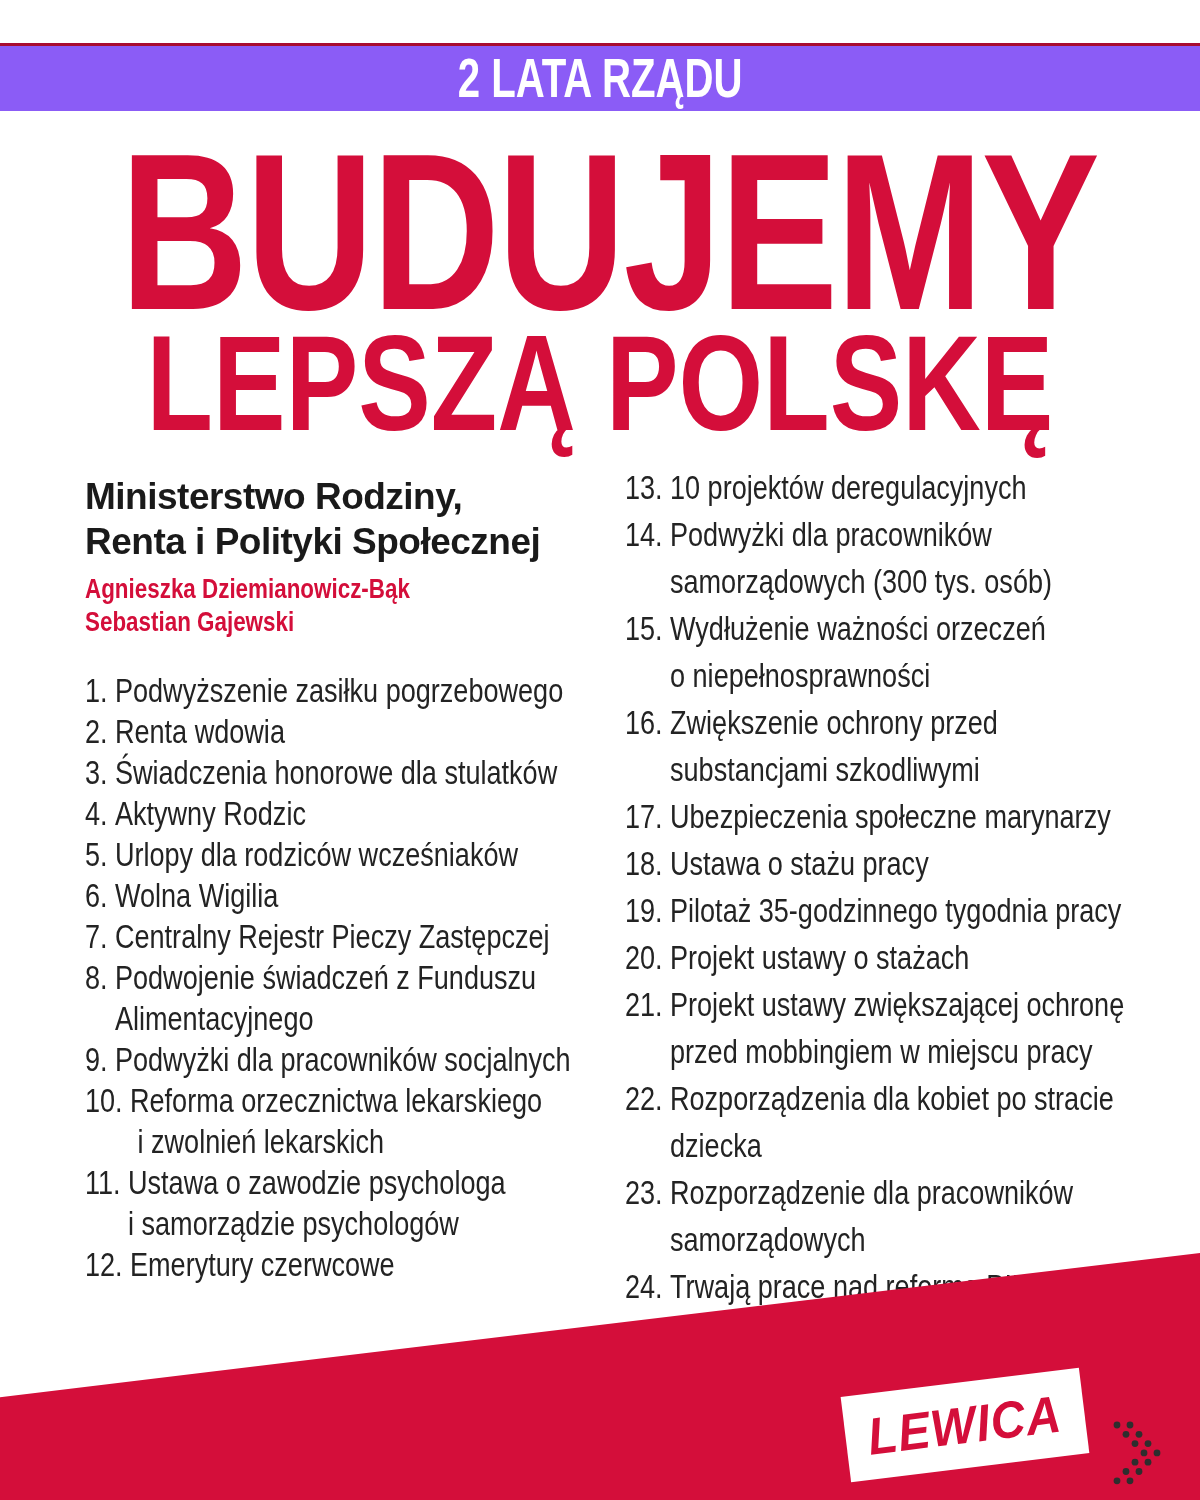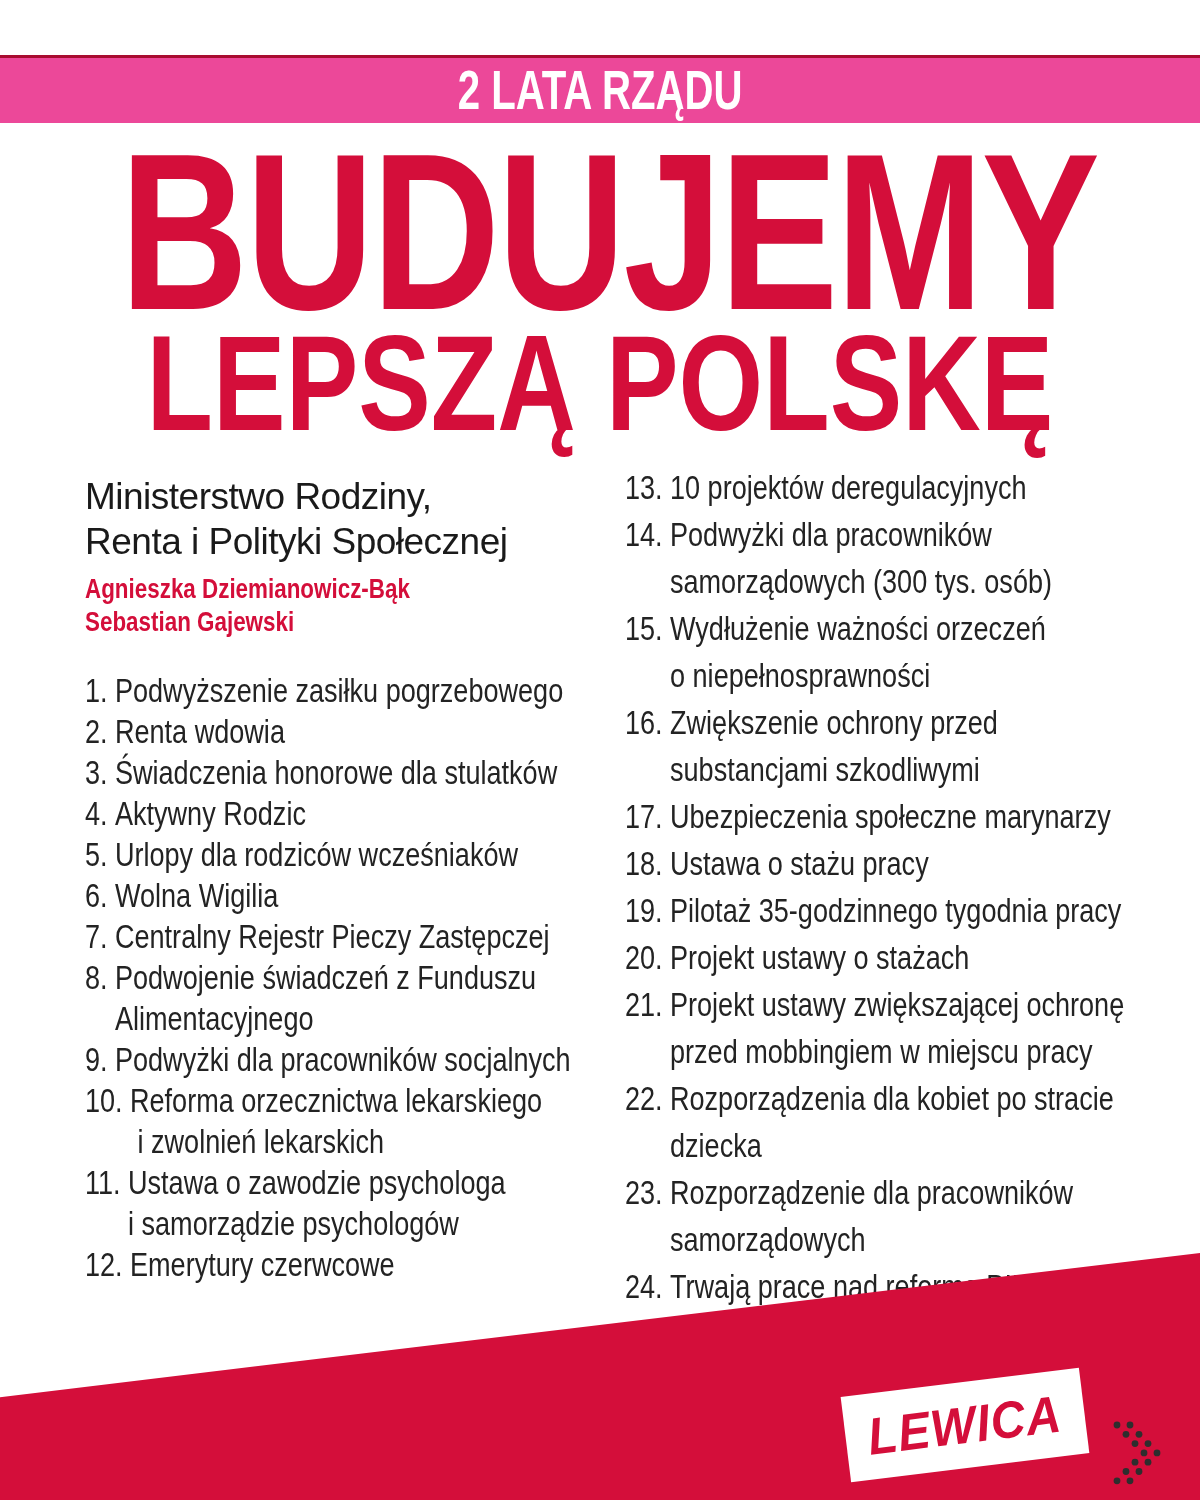--- a/index.html
+++ b/index.html
@@ -9,7 +9,7 @@
   }
   
   .banner{
-    position:absolute;left:0;top:55px;width:100%;height:68px;background:#ec4899;
+    position:absolute;left:0;top:43px;width:100%;height:68px;background:#8b5cf6;
     border-top:3px solid #A80C30;box-sizing:border-box;
     display:flex;align-items:center;justify-content:center;
   }

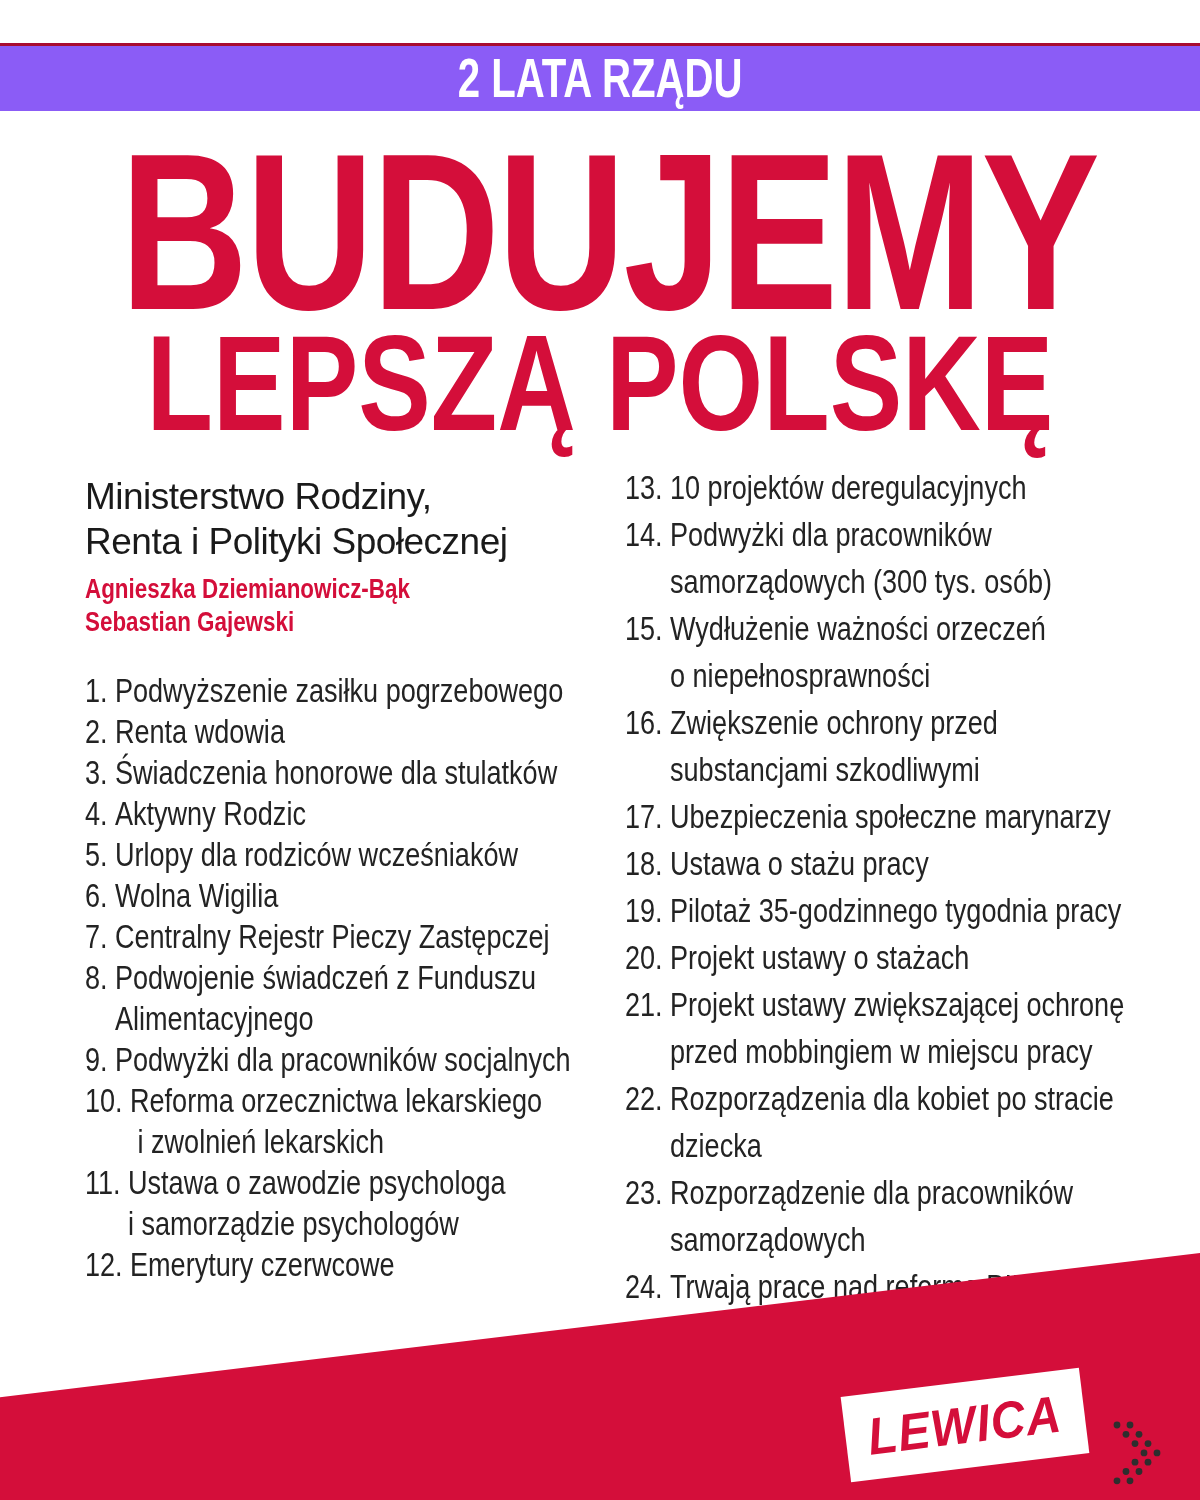--- a/index.html
+++ b/index.html
@@ -30,7 +30,7 @@
   }
   
   .ministry{
-    position:absolute;left:85px;top:474px;color:#1A1A1A;font-weight:normal;
+    position:absolute;left:85px;top:474px;color:#1A1A1A;font-weight:bold;
     font-size:37px;line-height:45px;letter-spacing:-0.5px;white-space:pre;
   }
   .ministers{

